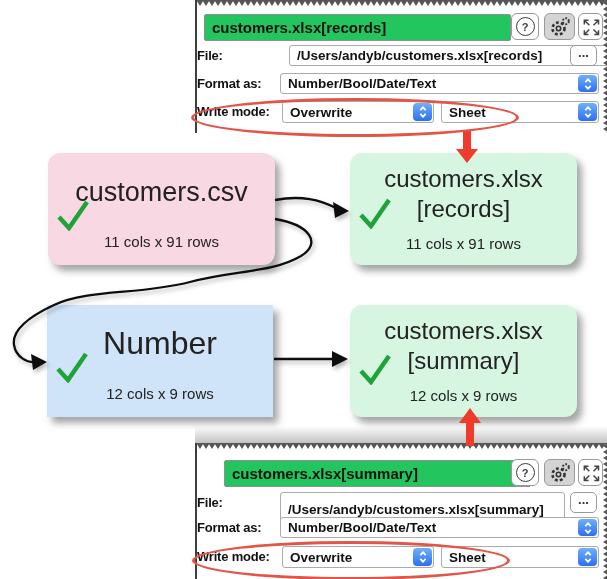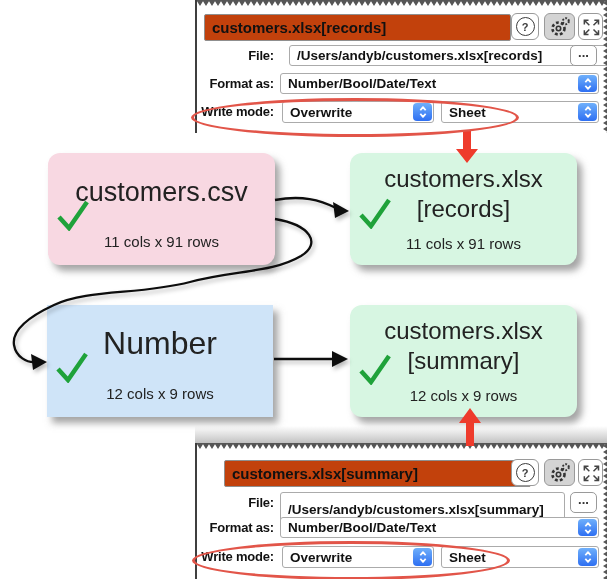--- a/index.html
+++ b/index.html
@@ -13,7 +13,7 @@
   .torn-top{position:absolute;top:0;left:0;width:100%;height:7px;}
   .torn-right{position:absolute;top:0;right:0;width:7px;height:100%;}
 
-  .title-field{position:absolute;left:7px;width:298px;height:25px;background:#c2410c;
+  .title-field{position:absolute;left:7px;width:298px;height:25px;background:#22c55e;
     border:1px solid #8f8f8f;border-radius:2px;font-size:15px;font-weight:bold;color:#111;
     display:flex;align-items:center;padding-left:7px;}
   .btn{position:absolute;height:27px;background:#fff;border:1px solid #9a9a9a;border-radius:6px;

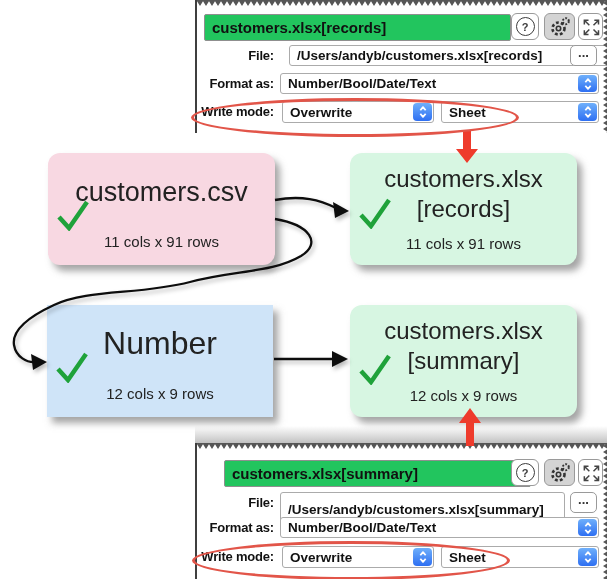--- a/index.html
+++ b/index.html
@@ -21,7 +21,7 @@
   .btn.pressed{background:#d4d4d4;}
   .help-glyph{width:17px;height:17px;border:1.6px solid #3c3c3c;border-radius:50%;
     font-size:11px;font-weight:bold;color:#3c3c3c;display:flex;align-items:center;justify-content:center;}
-  .row-label{position:absolute;left:0;width:77px;text-align:right;font-size:13px;font-weight:bold;
+  .row-label{position:absolute;left:0;width:77px;font-size:13px;font-weight:bold;
     color:#111;letter-spacing:-0.2px;white-space:nowrap;}
   .field{position:absolute;background:#fff;border:1px solid #ababab;border-radius:3px;
     font-size:13.5px;font-weight:bold;color:#111;display:flex;align-items:center;

